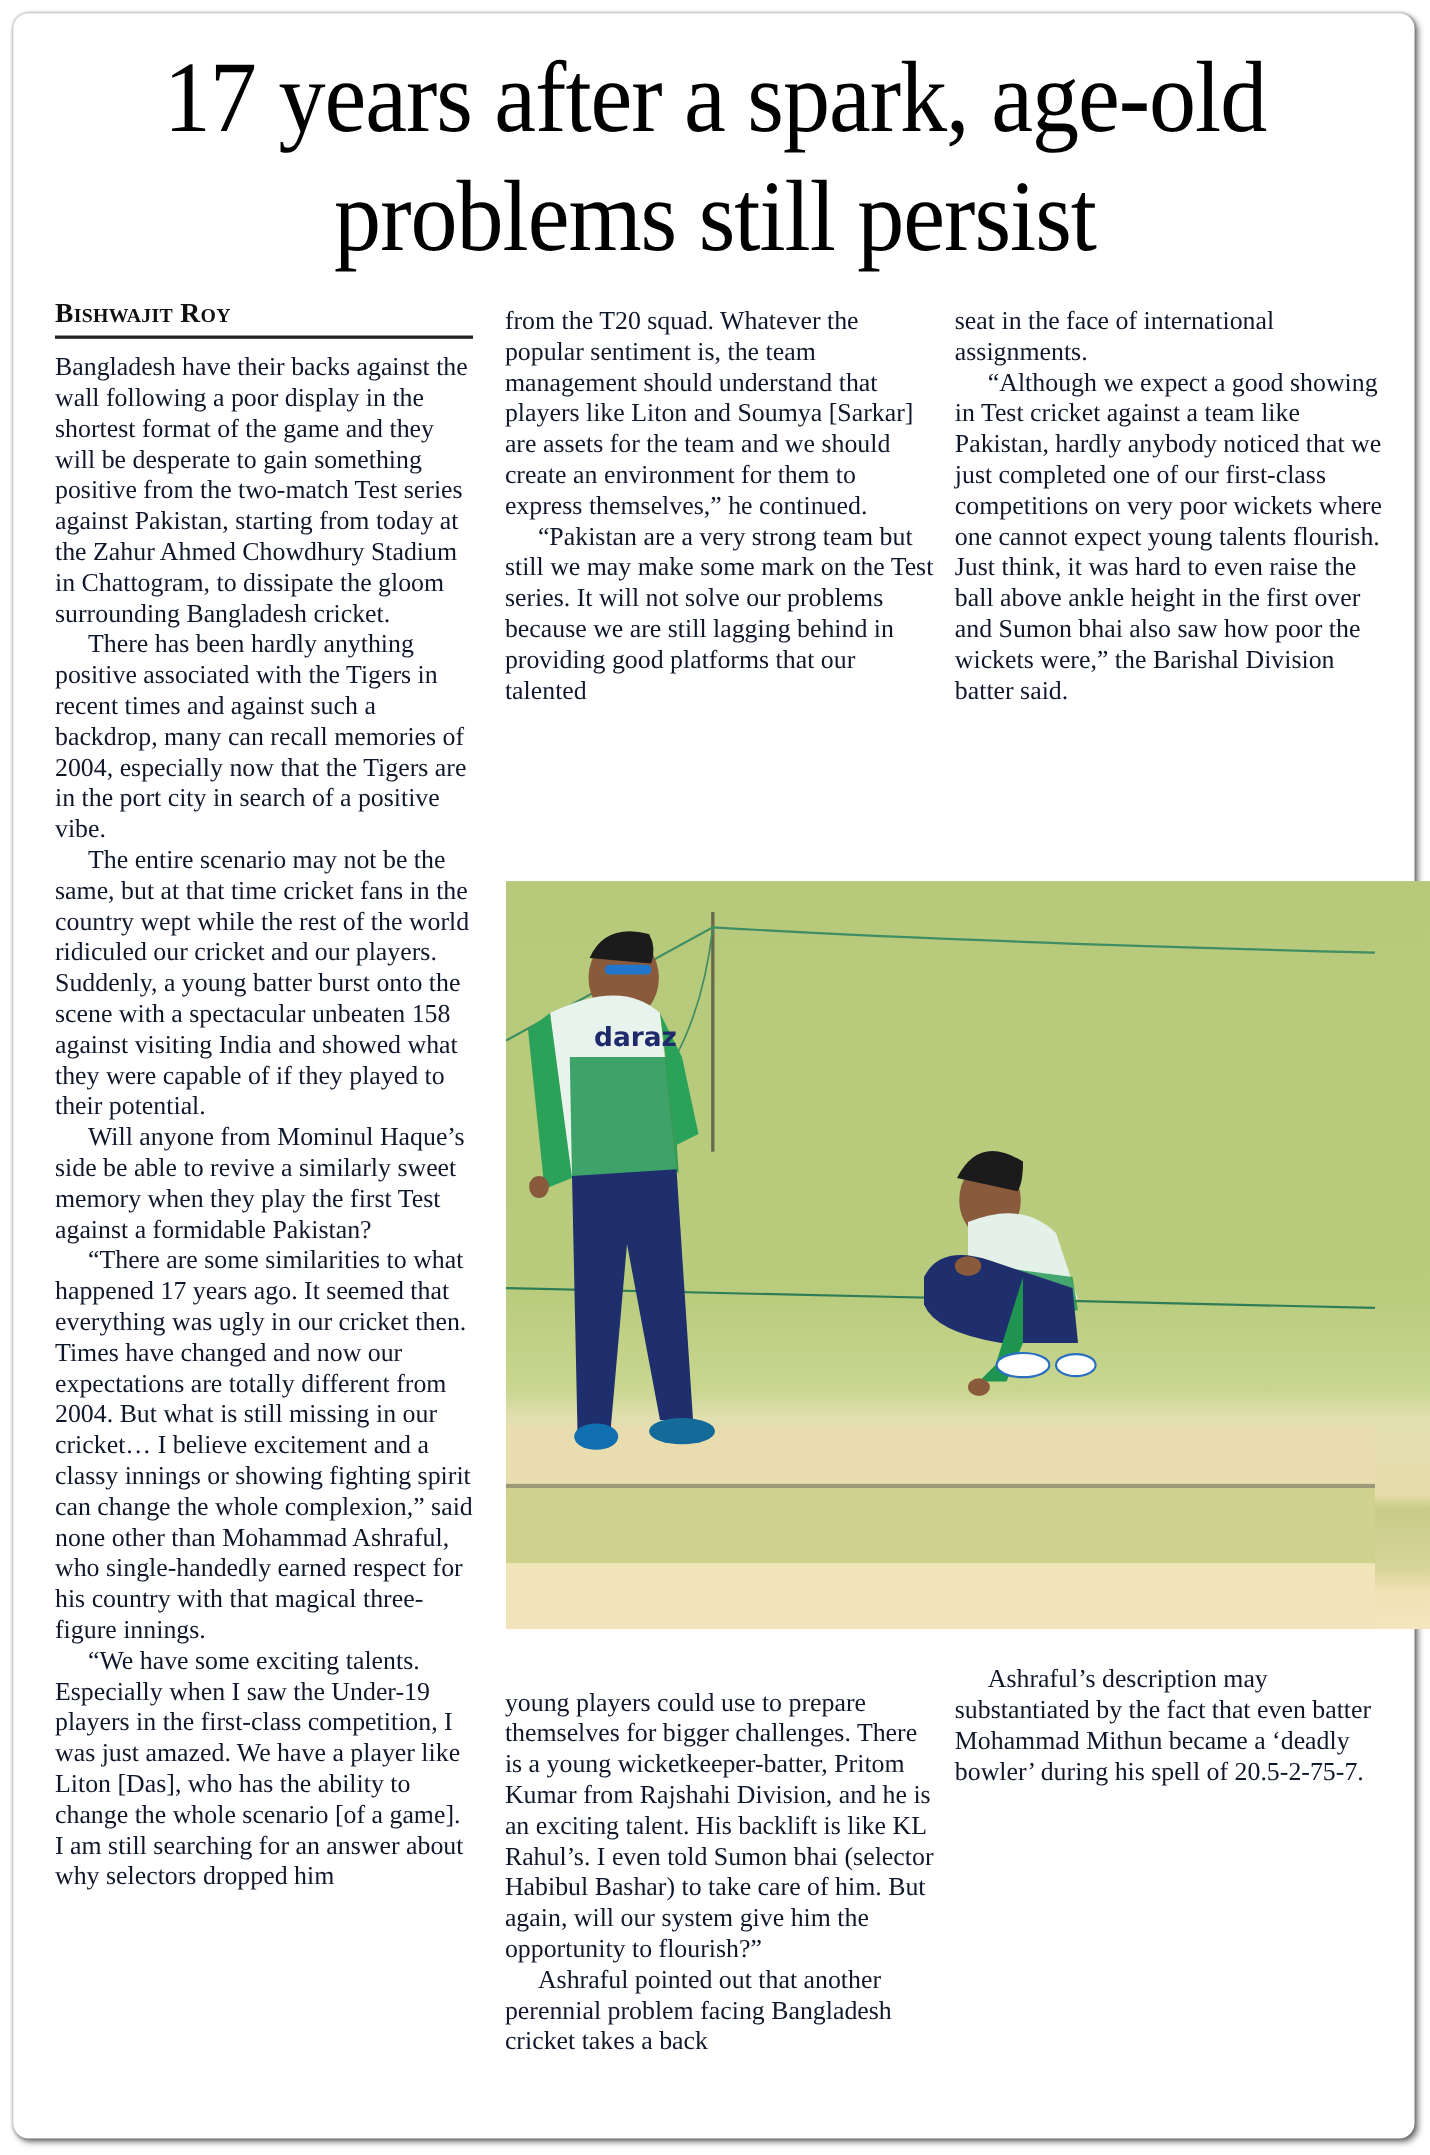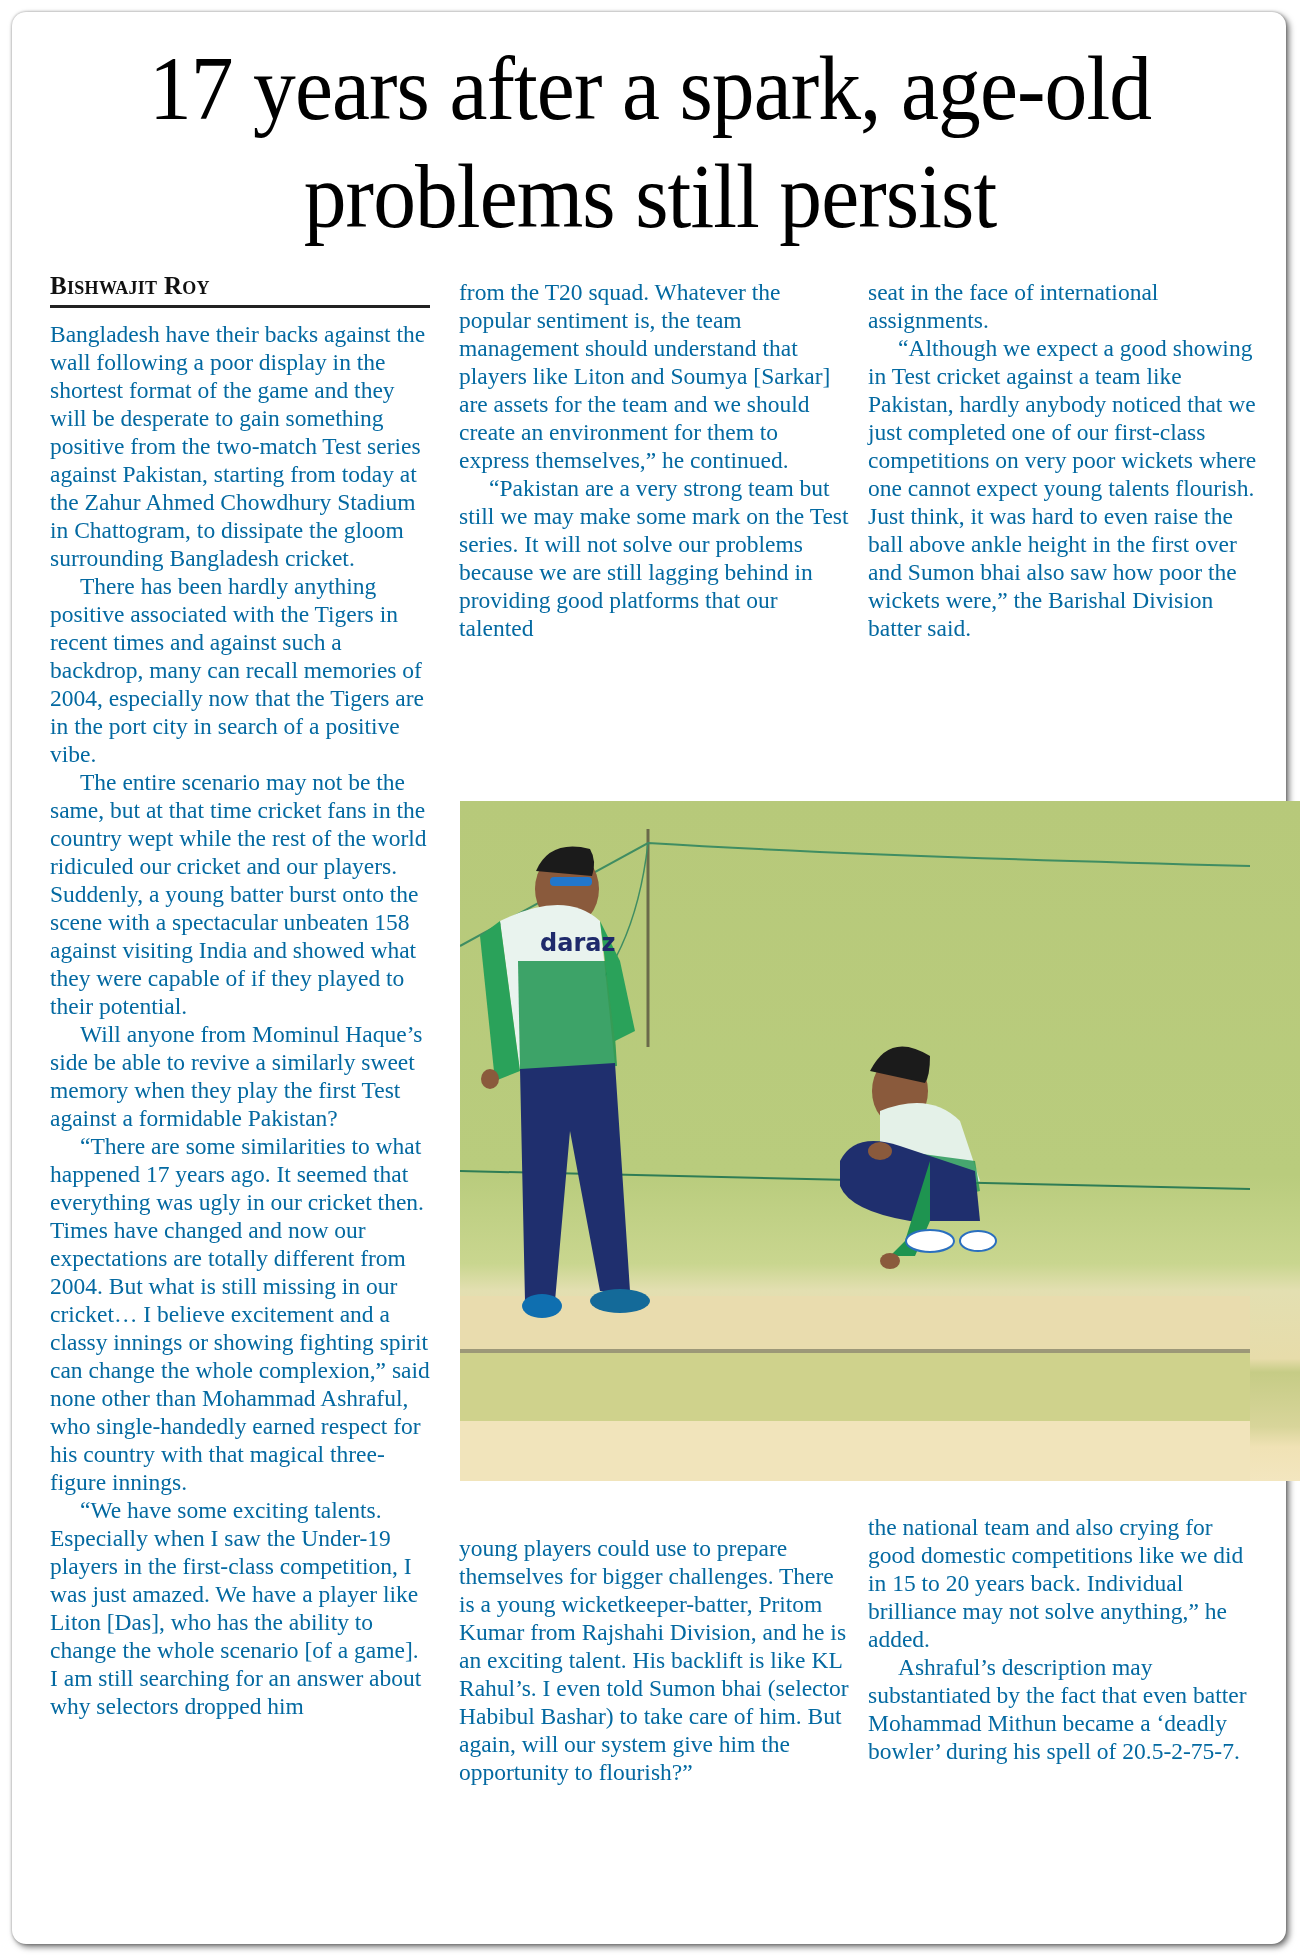--- a/index.html
+++ b/index.html
@@ -19,7 +19,7 @@
   .col {
     position: absolute; width: 380px;
     font-family: "Liberation Serif", "DejaVu Serif", serif;
-    font-size: 23.5px; line-height: 28px; color: #0369a1;
+    font-size: 23.5px; line-height: 28px; color: #0f172a;
   }
   .col p { margin: 0; text-indent: 30px; }
   .col p.noindent { text-indent: 0; }

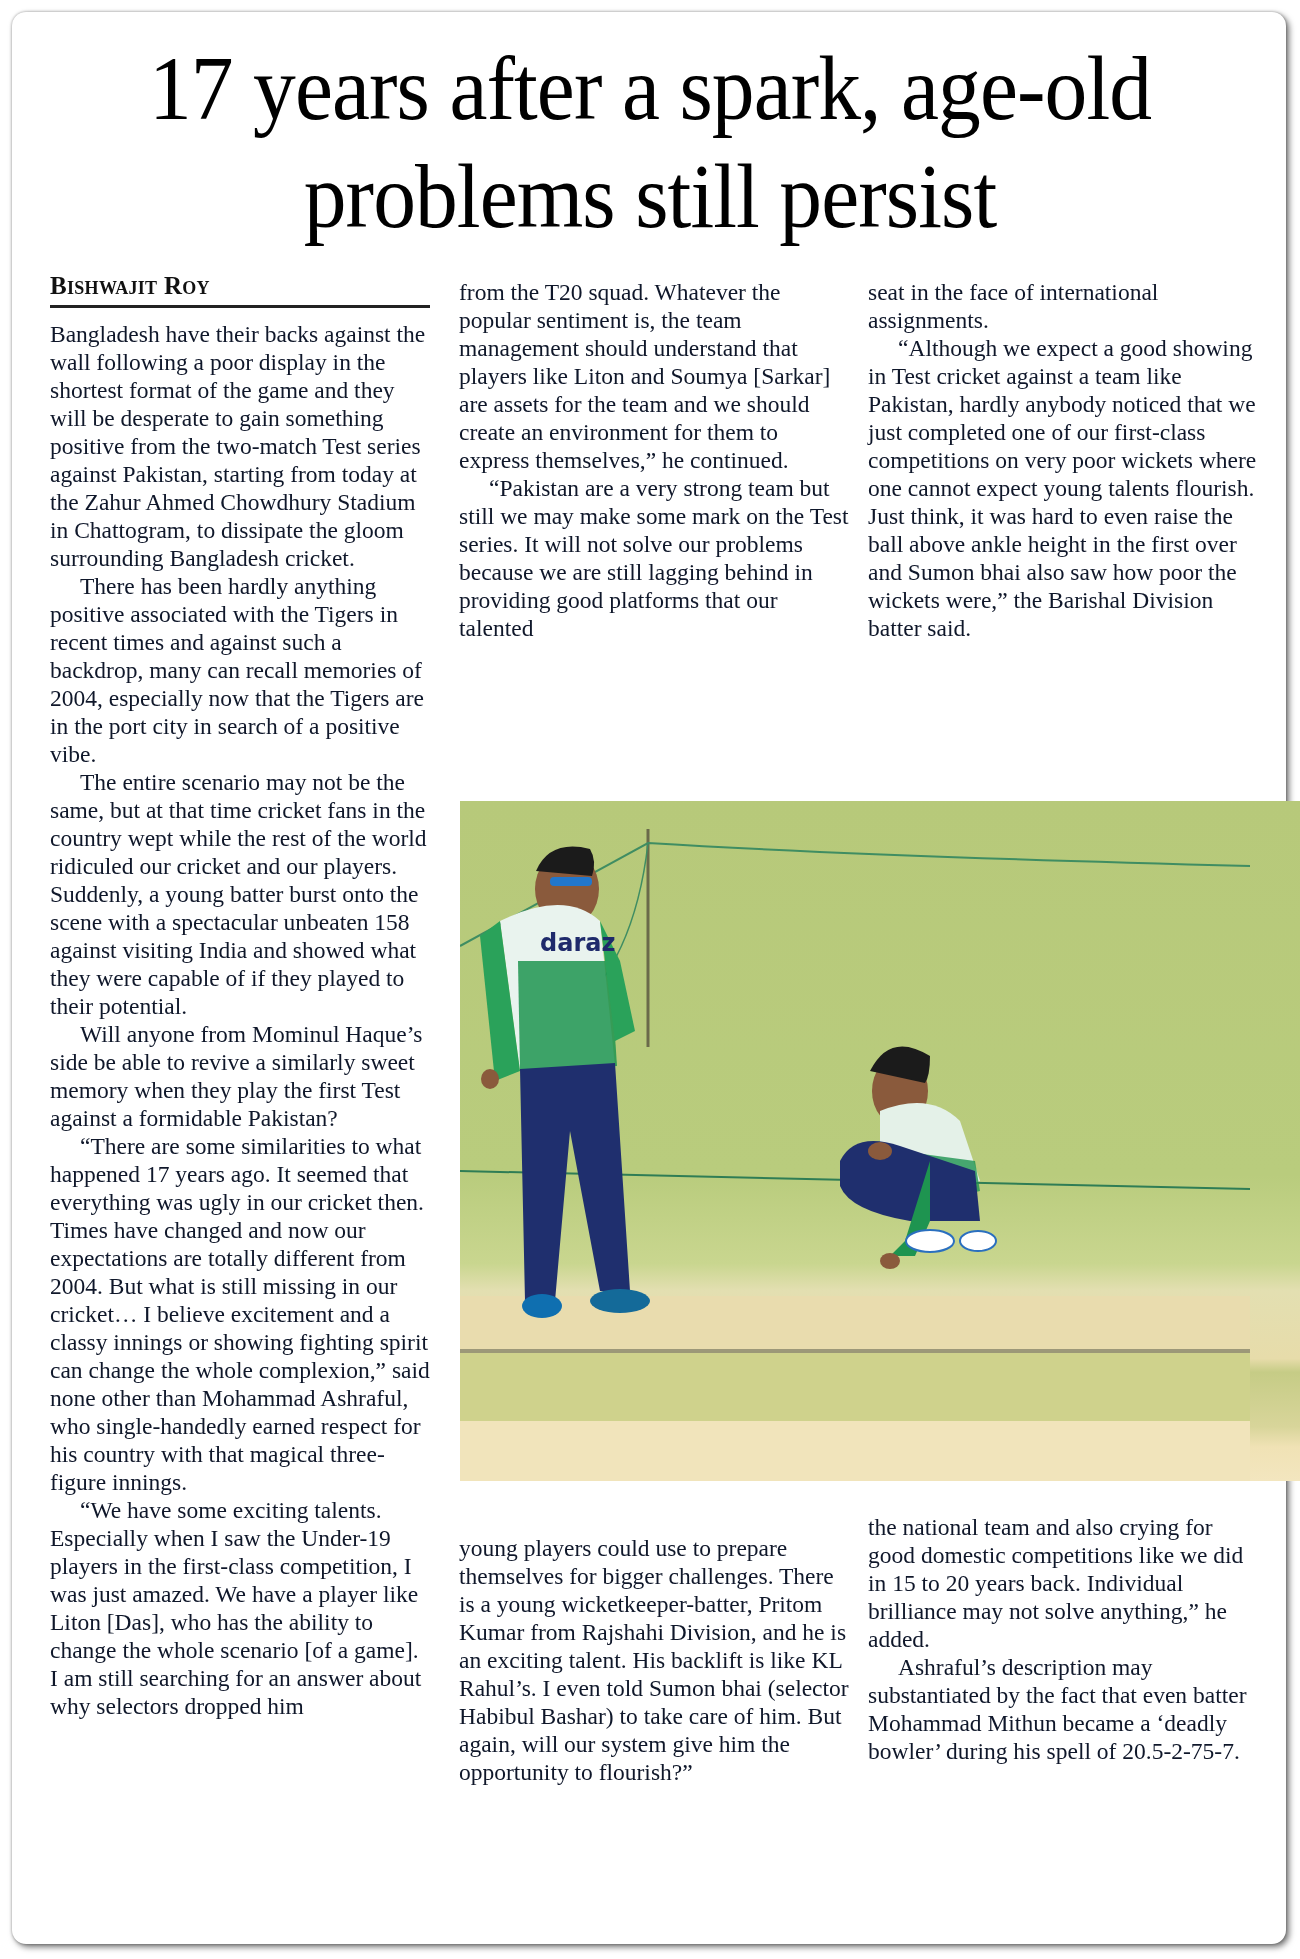--- a/index.html
+++ b/index.html
@@ -68,7 +68,6 @@
     <p class="noindent">young players could use to prepare themselves for bigger challenges. There is a young wicketkeeper-batter, Pritom Kumar from Rajshahi Division, and he is an exciting talent. His backlift is like KL Rahul’s. I even told Sumon bhai (selector Habibul Bashar) to take care of him. But again, will our system give him the opportunity to flourish?”</p>
   </div>
 <div class="col" id="col3b" style="left:868px; top:1513px; width:395px;">
-    <p class="noindent">the national team and also crying for good domestic competitions like we did in 15 to 20 years back. Individual brilliance may not solve anything,” he added.</p>
     <p>Ashraful’s description may substantiated by the fact that even batter Mohammad Mithun became a ‘deadly bowler’ during his spell of 20.5-2-75-7.</p>
   </div>
 

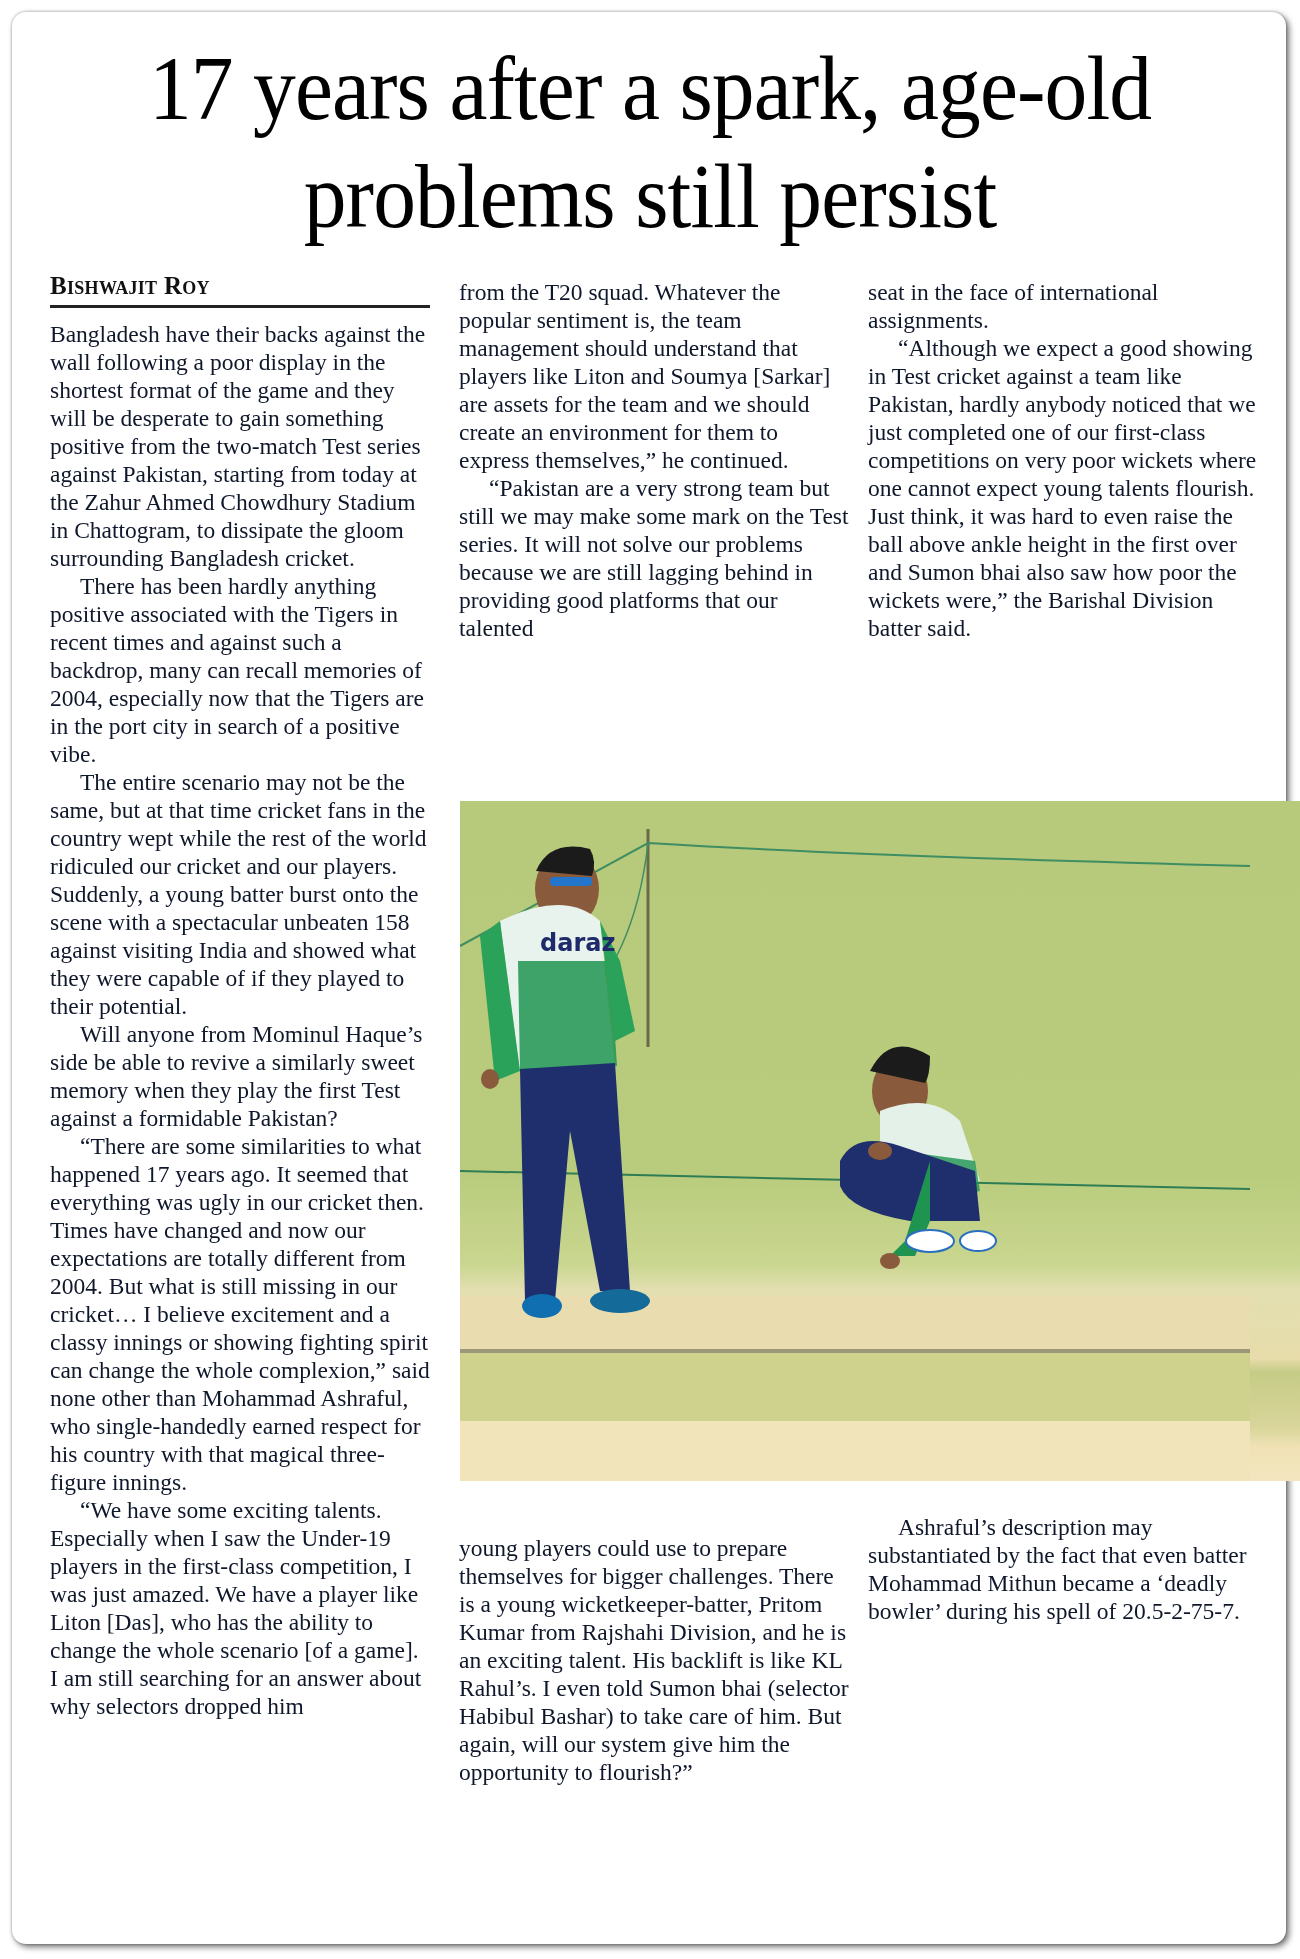--- a/index.html
+++ b/index.html
@@ -66,6 +66,7 @@
   </div>
 <div class="col" id="col2b" style="left:459px; top:1513px; width:395px;margin-top:21px;">
     <p class="noindent">young players could use to prepare themselves for bigger challenges. There is a young wicketkeeper-batter, Pritom Kumar from Rajshahi Division, and he is an exciting talent. His backlift is like KL Rahul’s. I even told Sumon bhai (selector Habibul Bashar) to take care of him. But again, will our system give him the opportunity to flourish?”</p>
+    <p>Ashraful pointed out that another perennial problem facing Bangladesh cricket takes a back</p>
   </div>
 <div class="col" id="col3b" style="left:868px; top:1513px; width:395px;">
     <p>Ashraful’s description may substantiated by the fact that even batter Mohammad Mithun became a ‘deadly bowler’ during his spell of 20.5-2-75-7.</p>

